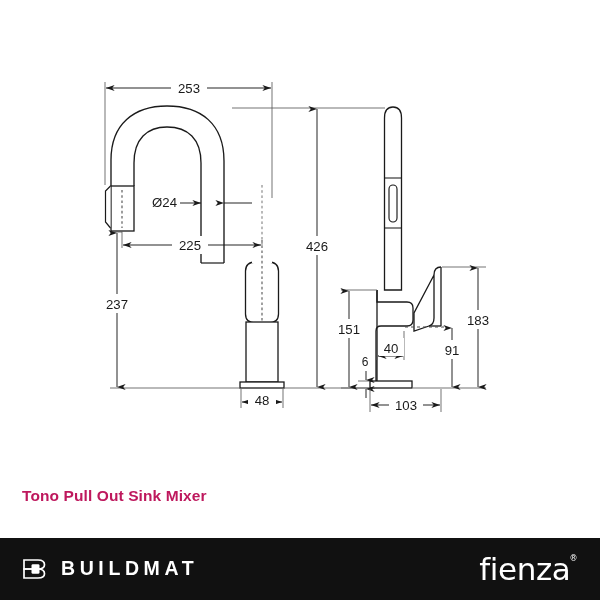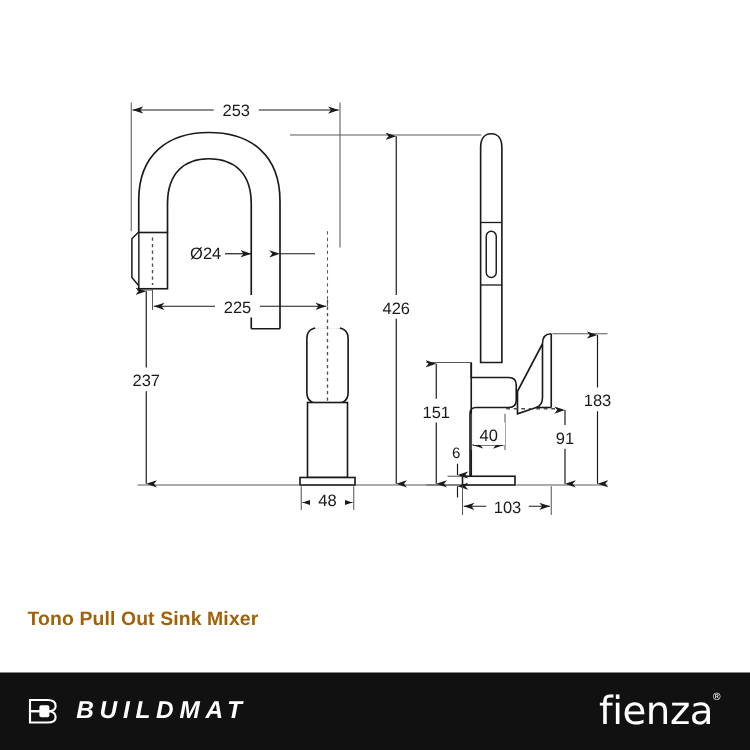--- a/index.html
+++ b/index.html
@@ -35,7 +35,7 @@
     top: 487px;
     font-size: 15.5px;
     font-weight: bold;
-    color: #a16207;
+    color: #be185d;
     letter-spacing: 0.1px;
     font-family: "Liberation Sans", sans-serif;
     white-space: nowrap;

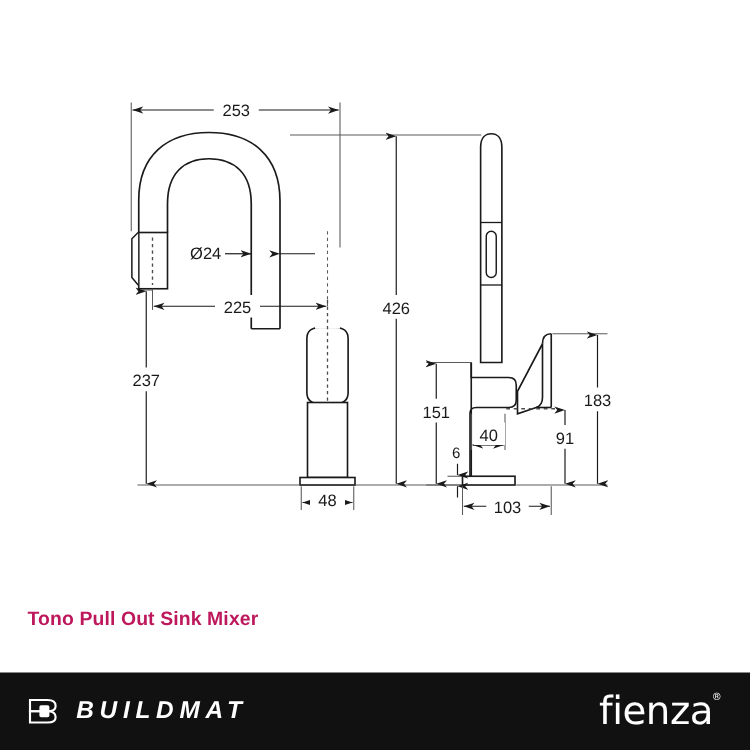--- a/index.html
+++ b/index.html
@@ -56,7 +56,6 @@
     display: flex;
     align-items: center;
     gap: 11px;
-    font-style: italic;
   }
   #buildmat-mark {
     display: block;

